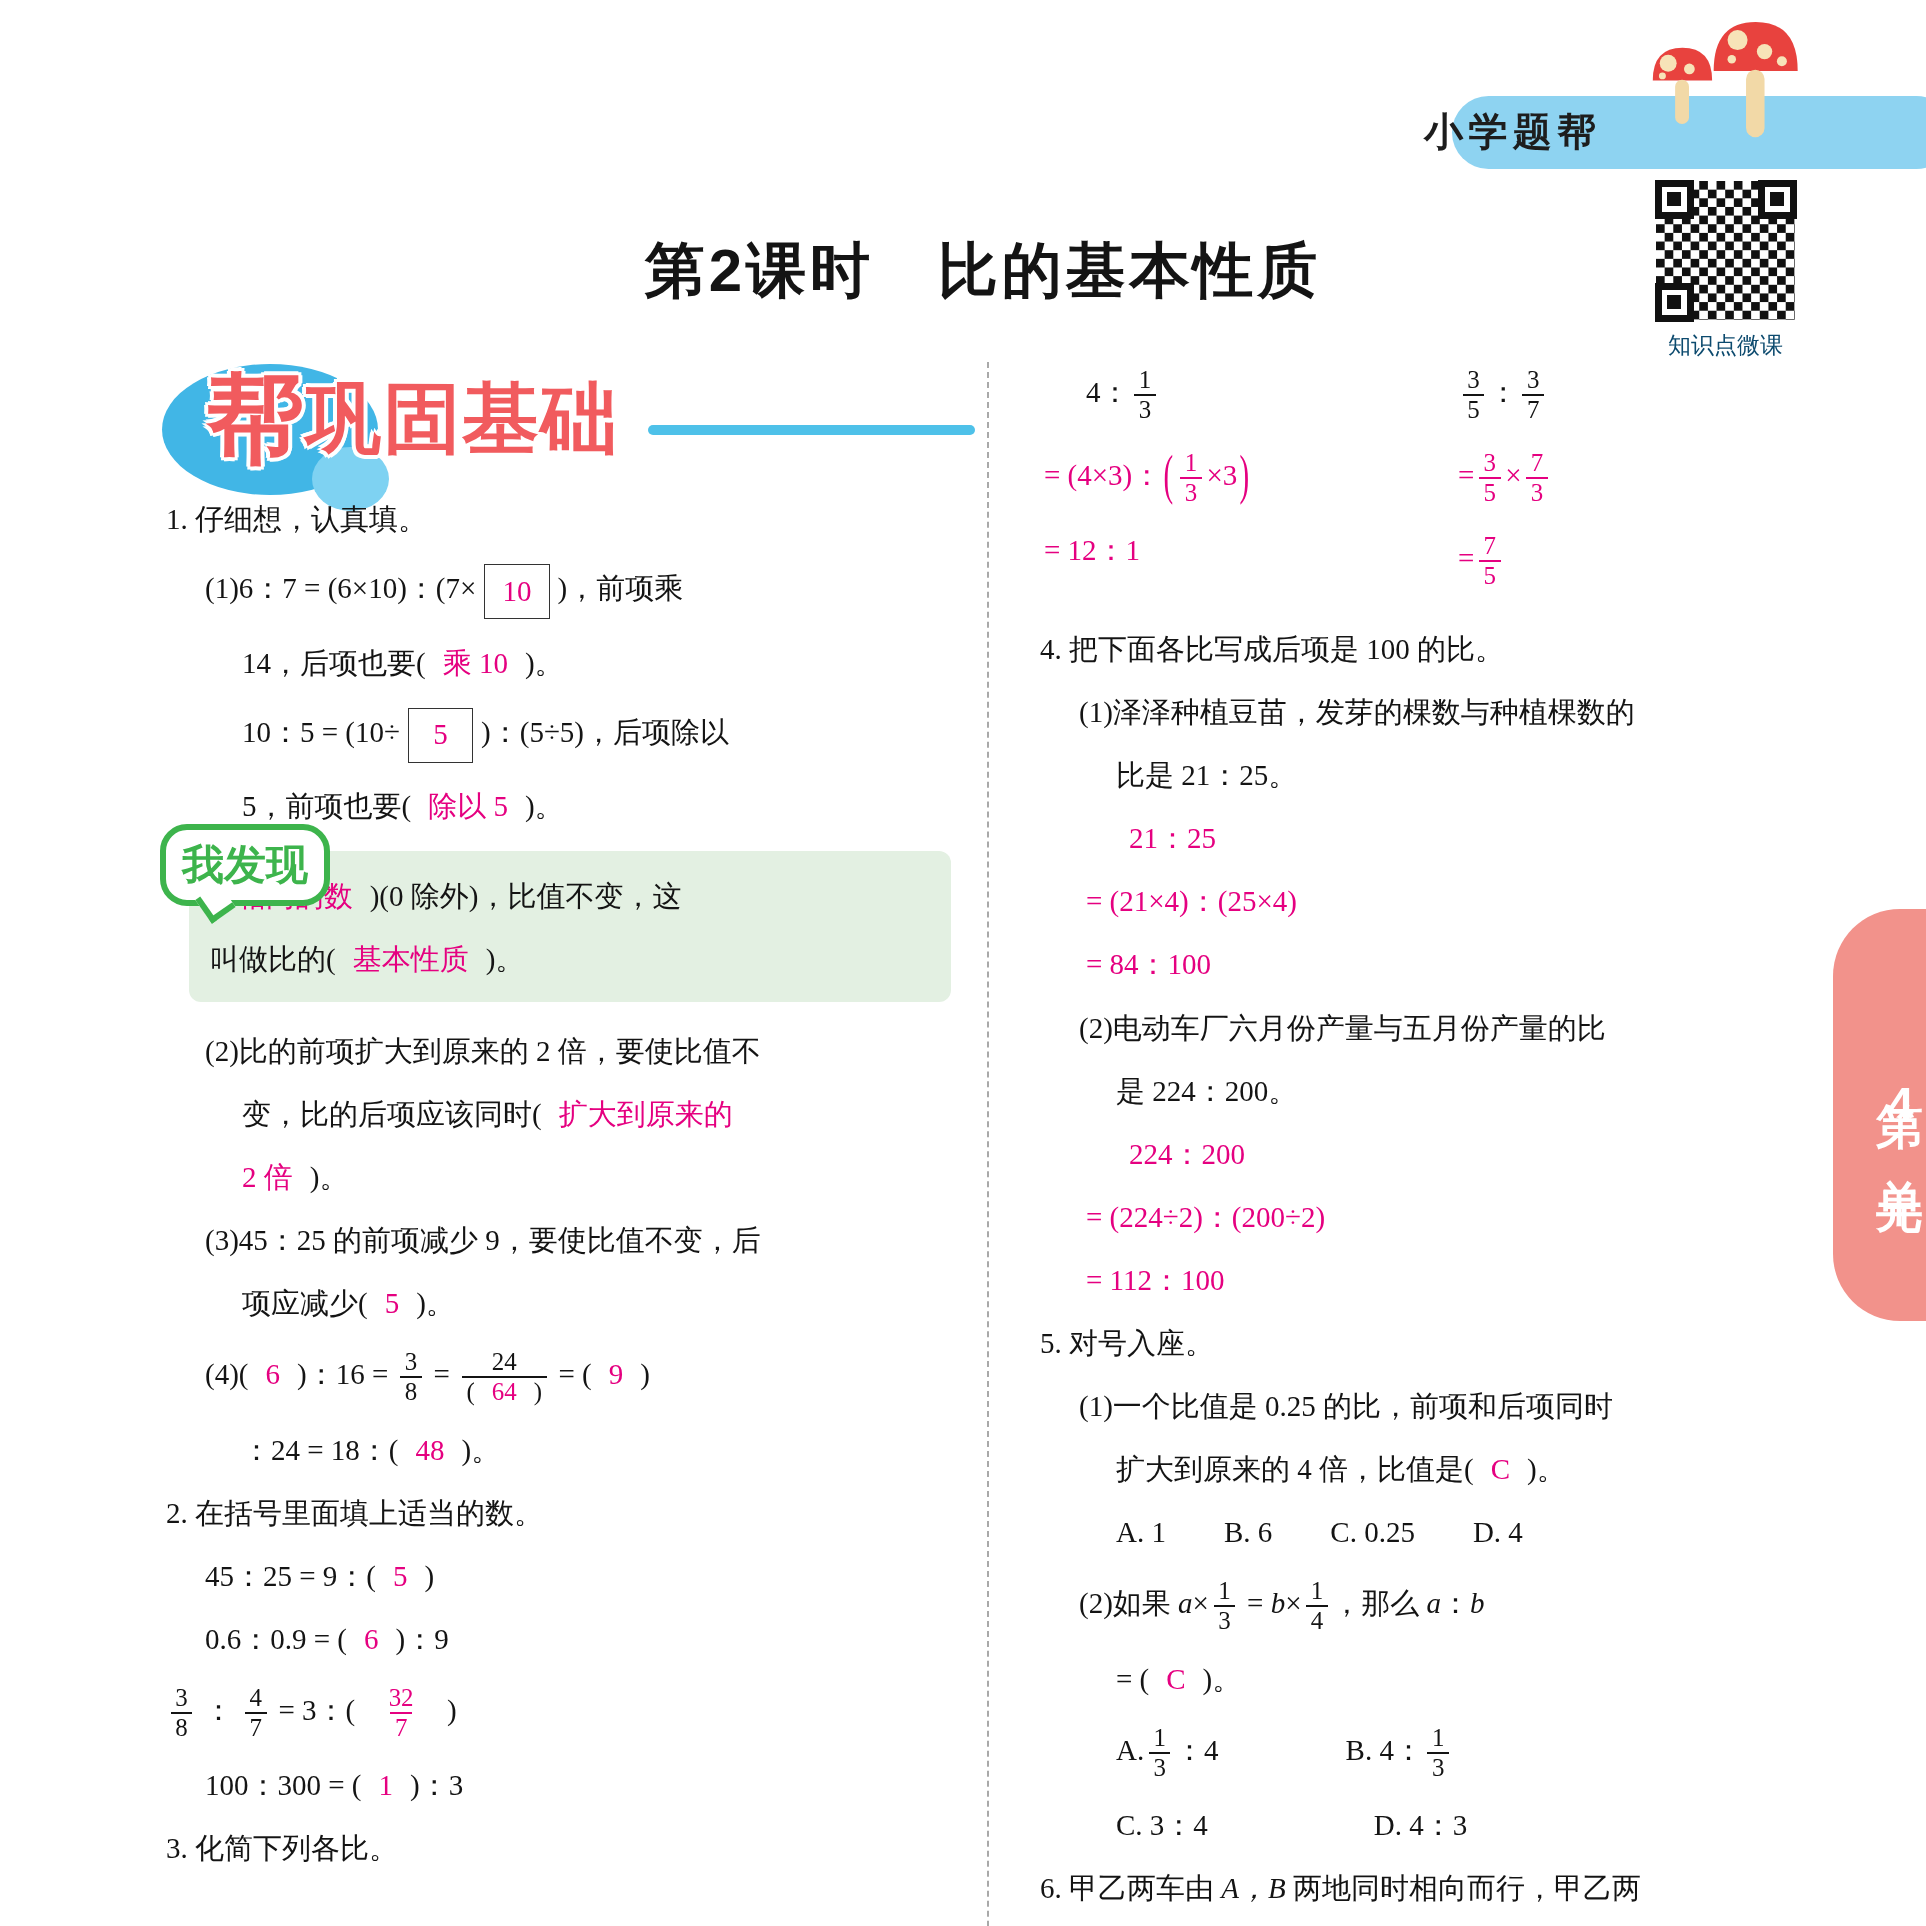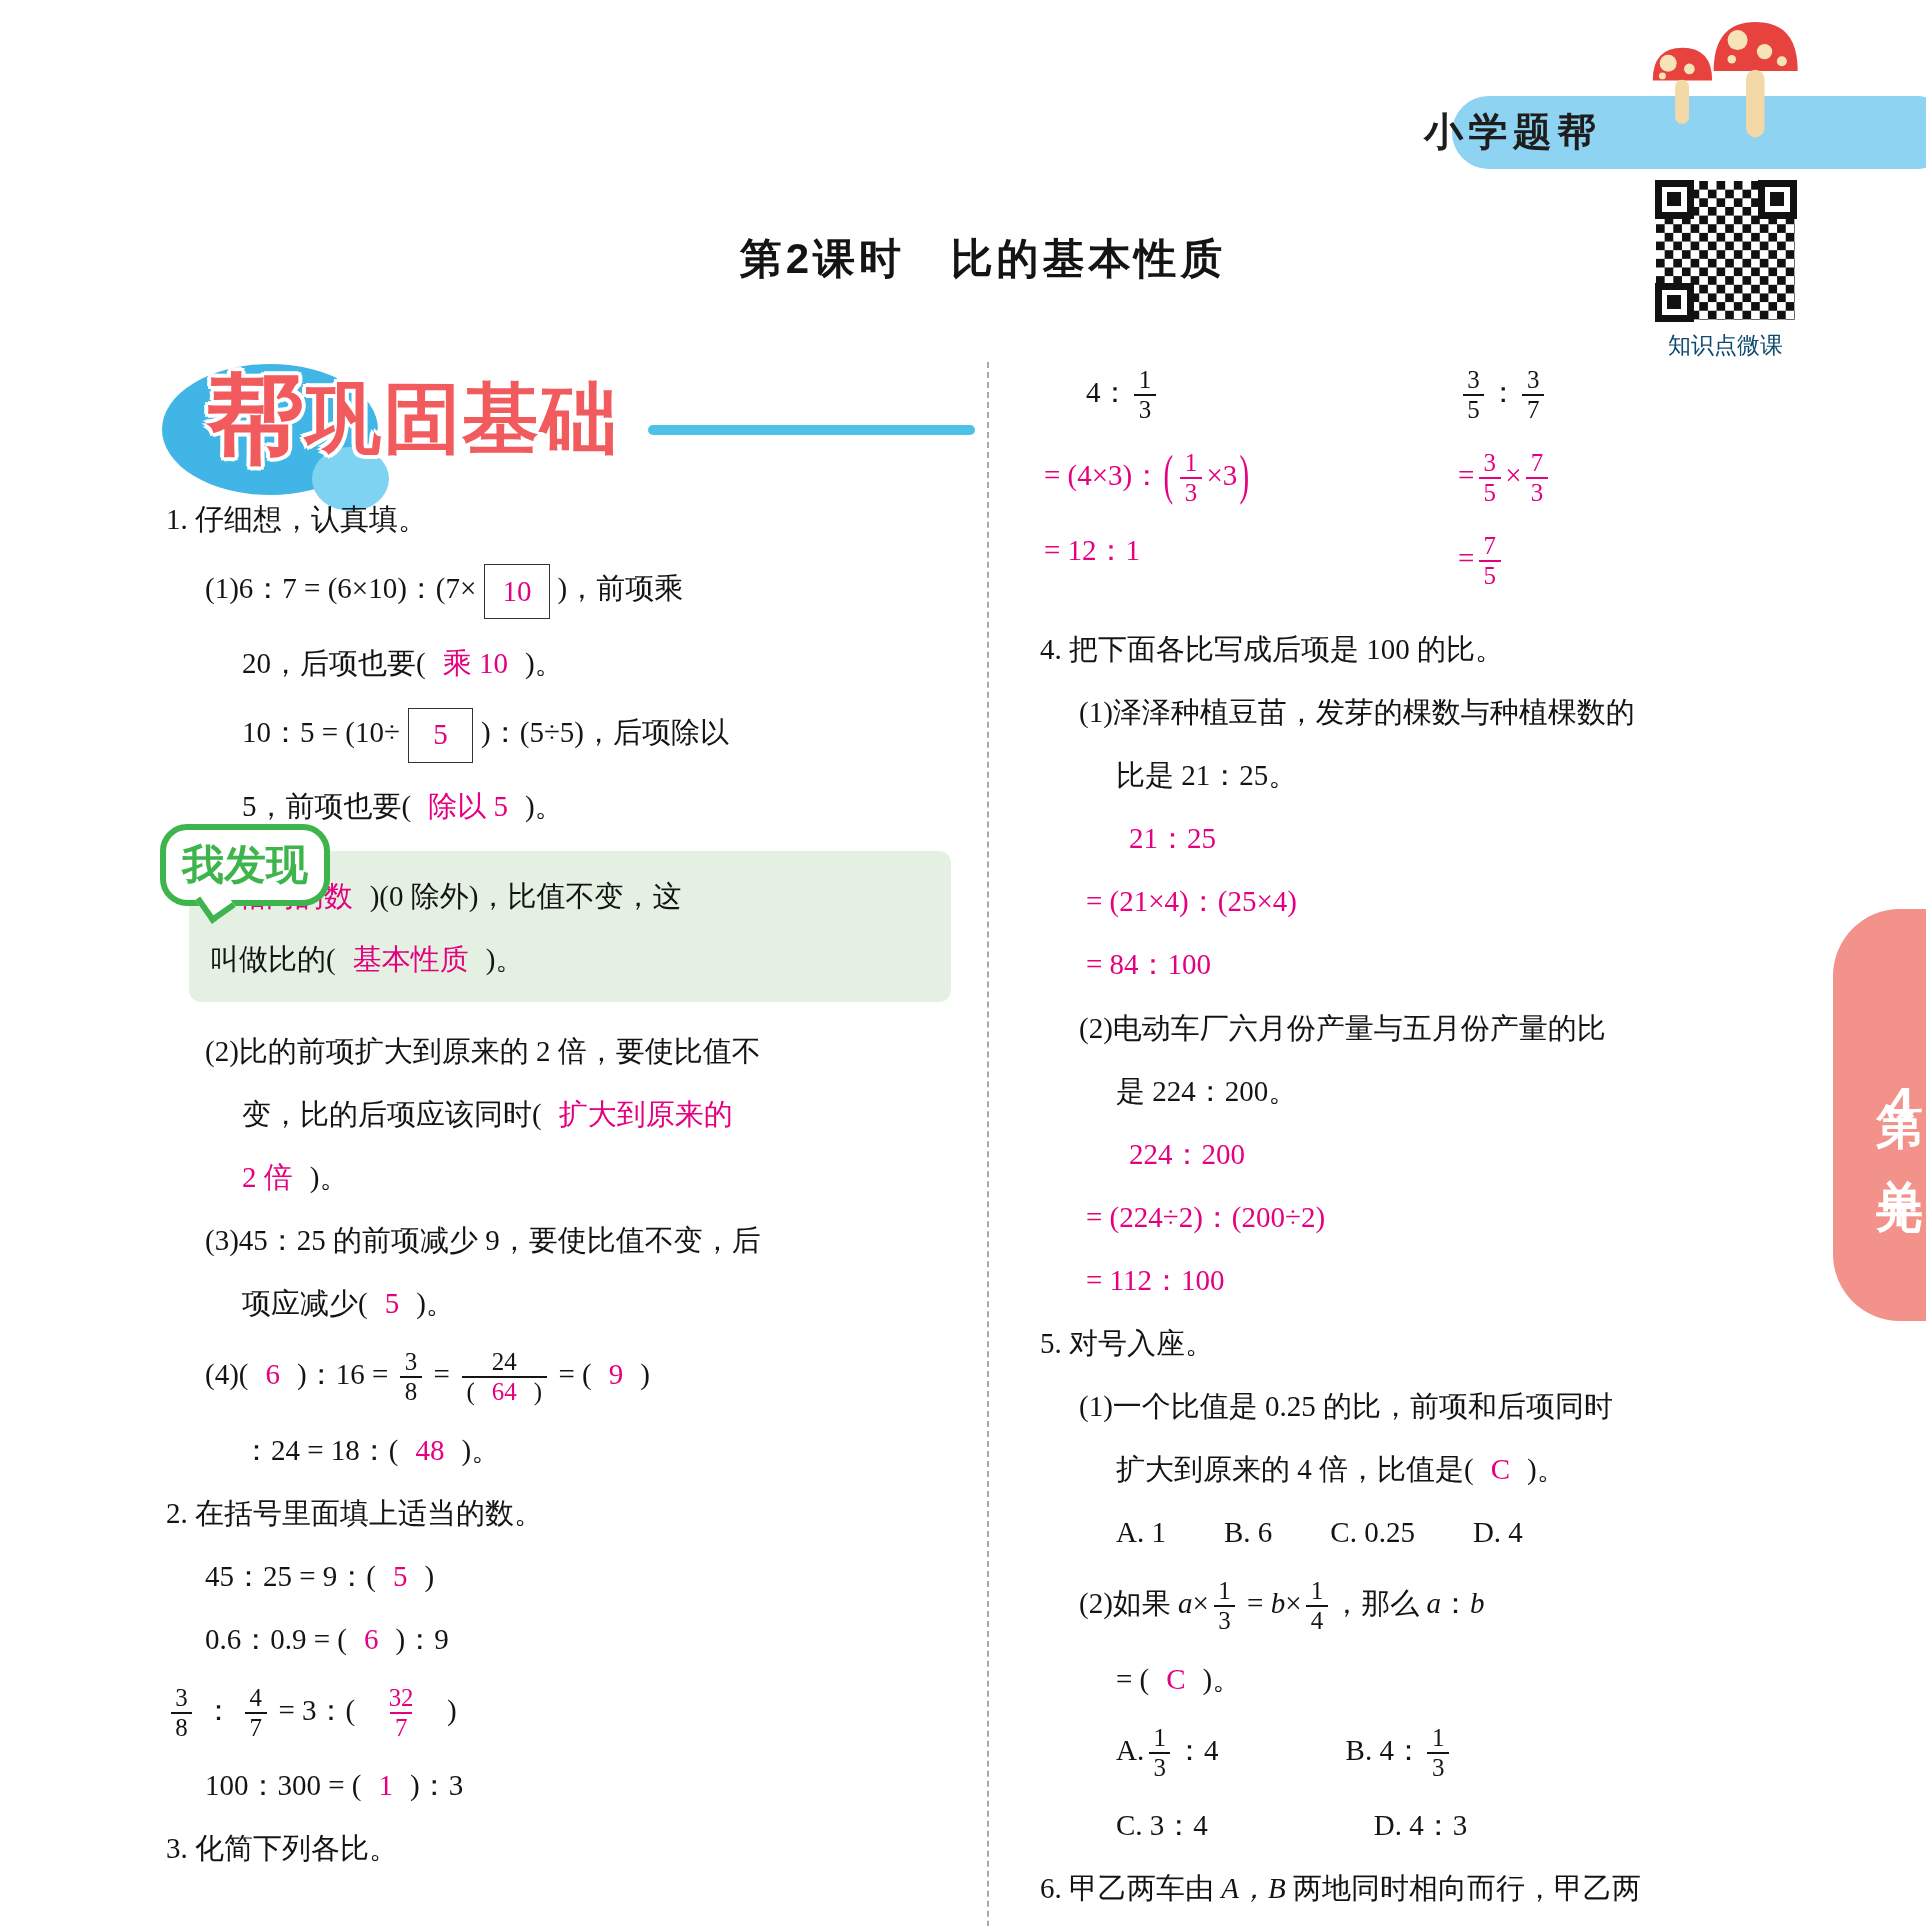--- a/index.html
+++ b/index.html
@@ -22,7 +22,7 @@
   .qf.tl{left:-1.5px;top:-1.5px}.qf.tr{right:-1.5px;top:-1.5px}.qf.bl{left:-1.5px;bottom:-1.5px}
   .qr-cap{position:absolute;left:1614px;top:330px;width:223px;text-align:center;font-size:23px;color:#0c4a6e;}
   .title{position:absolute;left:482px;top:231px;width:1002px;text-align:center;
-         font-family:"Liberation Sans",sans-serif;font-weight:bold;font-size:42px;letter-spacing:3.9px;}
+         font-family:"Liberation Sans",sans-serif;font-weight:bold;font-size:60px;letter-spacing:3.9px;}
   
   .badge{position:absolute;left:162px;top:366px;width:813px;height:135px;}
   .blob{position:absolute;left:0;top:-1.9px;width:216px;height:131px;background:#41b6e6;border-radius:50%;}

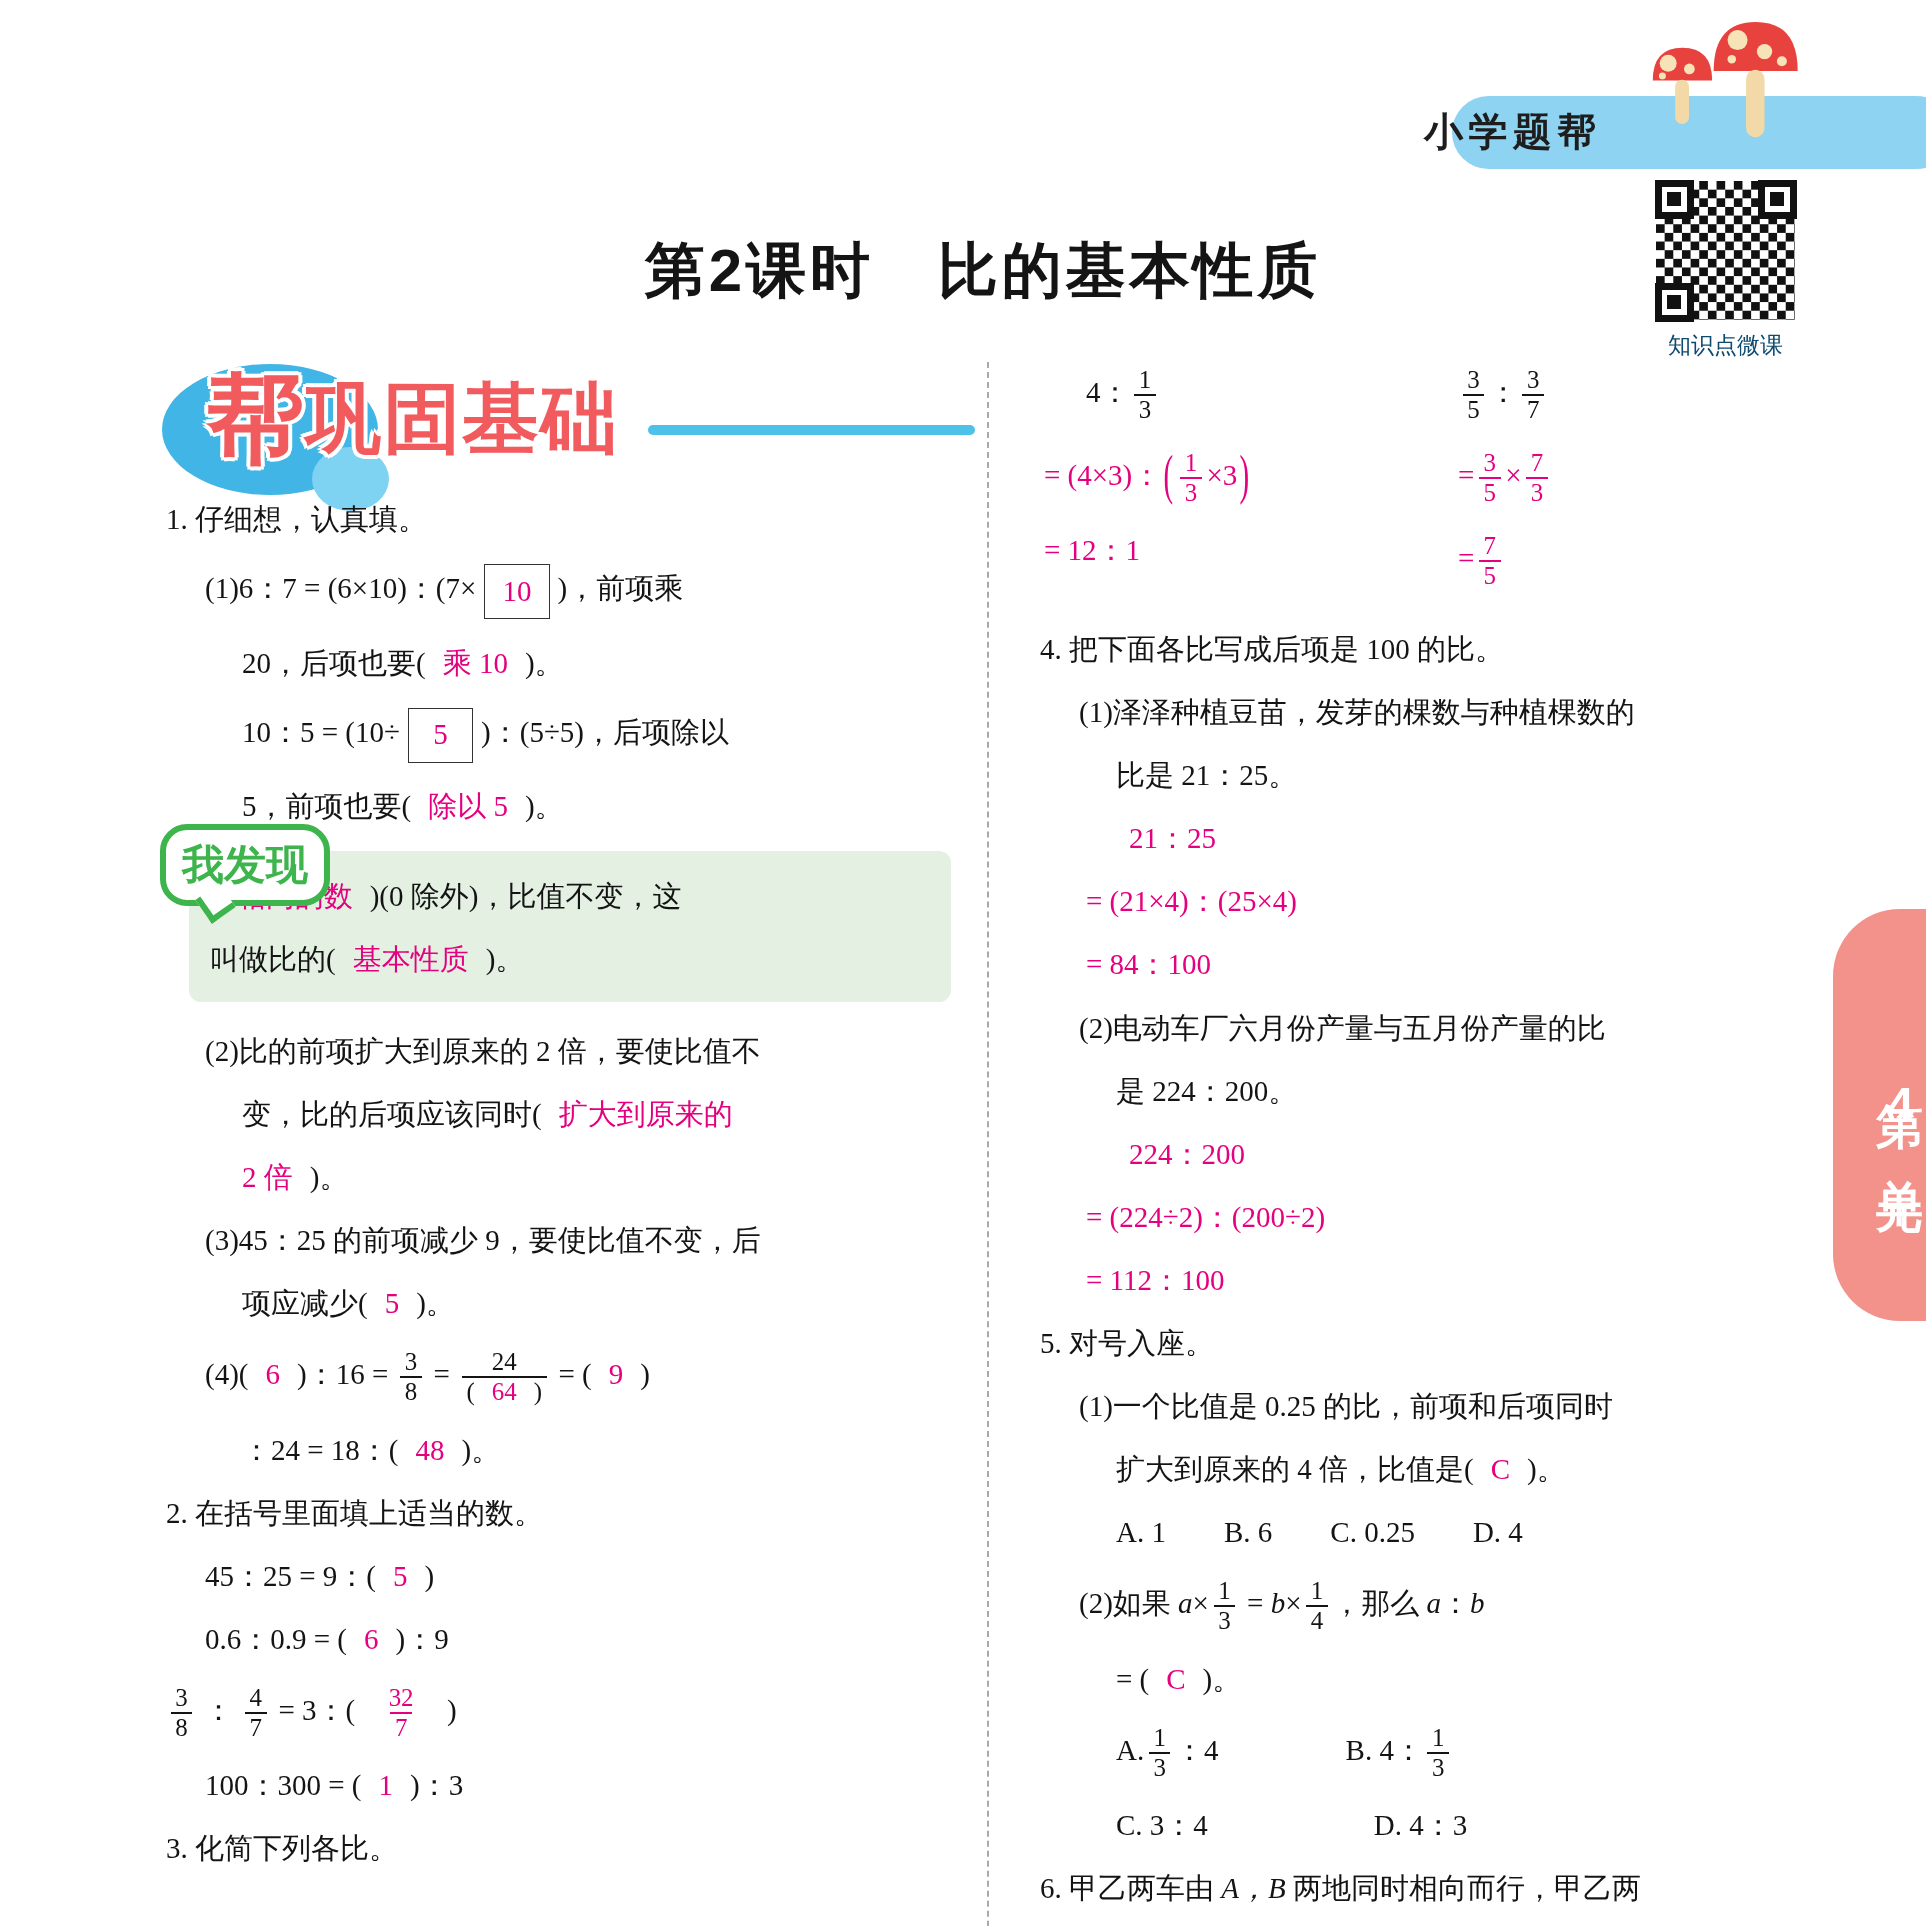--- a/index.html
+++ b/index.html
@@ -123,7 +123,7 @@
       <span>(1)6：7 = (6×10)：(7×</span><span class="boxans pk">10</span><span>)，前项乘</span>
     </div>
     <div class="line ind2">
-      <span>20，后项也要(</span><span class="pk slot">乘 10</span><span>)。</span>
+      <span>14，后项也要(</span><span class="pk slot">乘 10</span><span>)。</span>
     </div>
     <div class="line ind2">
       <span>10：5 = (10÷</span><span class="boxans pk">5</span><span>)：(5÷5)，后项除以</span>

